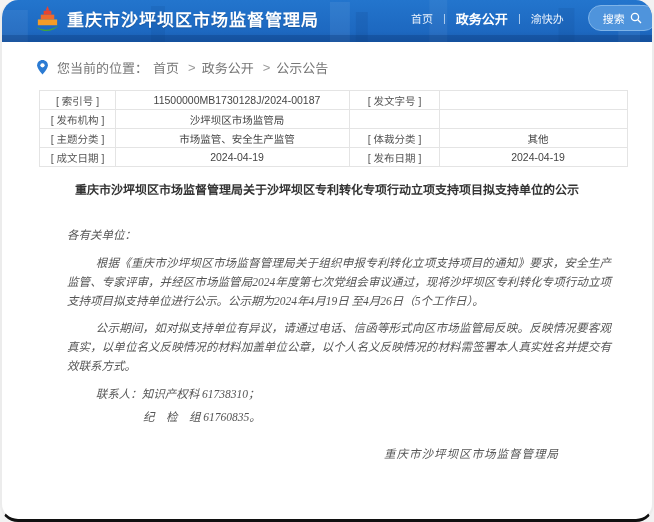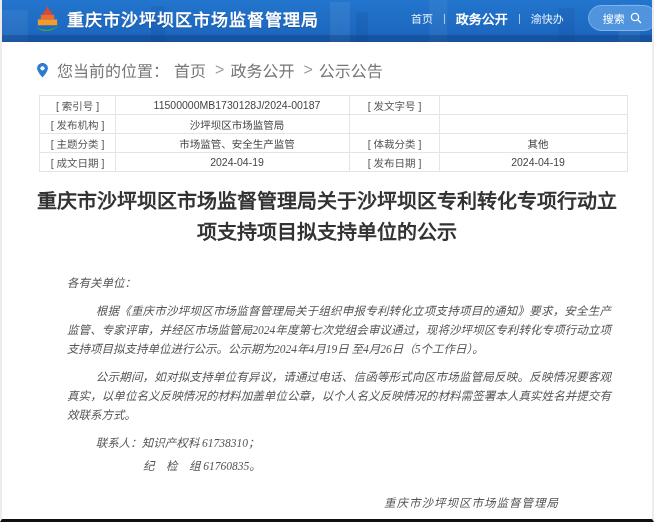--- a/index.html
+++ b/index.html
@@ -15,6 +15,7 @@
     border-right: 2px solid #ececec;
     border-bottom: 3px solid #101010;
     overflow: hidden;
+    border-radius: 18px;
   }
 
   

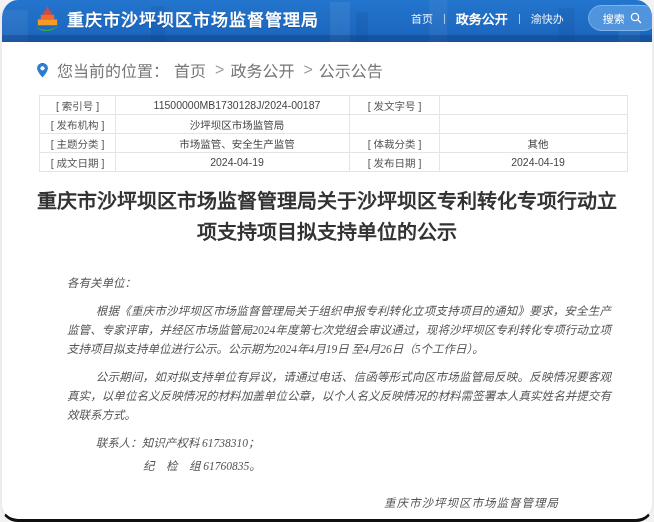--- a/index.html
+++ b/index.html
@@ -59,7 +59,7 @@
   .breadcrumb {
     display: flex; align-items: center; gap: 5px;
     padding: 16px 0 0 34px;
-    font-size: 16px; color: #777;
+    font-size: 13px; color: #777;
   }
   .breadcrumb a { color: #777; text-decoration: none; cursor: pointer; }
   .crumb-sep { color: #999; margin: 0 1px 0 4px; }

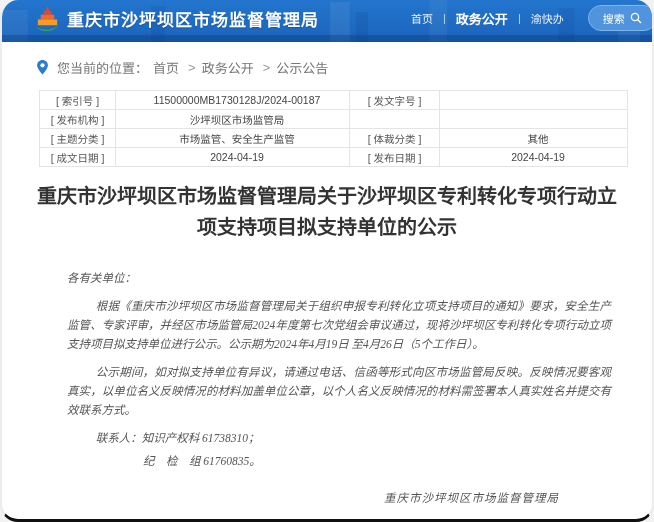--- a/index.html
+++ b/index.html
@@ -80,7 +80,7 @@
   
   .doc-title {
     width: 596px; margin: 14px auto 0 auto;
-    text-align: center; font-size: 20px; font-weight: bold;
+    text-align: center; font-size: 12px; font-weight: bold;
     color: #333; line-height: 1.55;
   }
   .doc-body {

